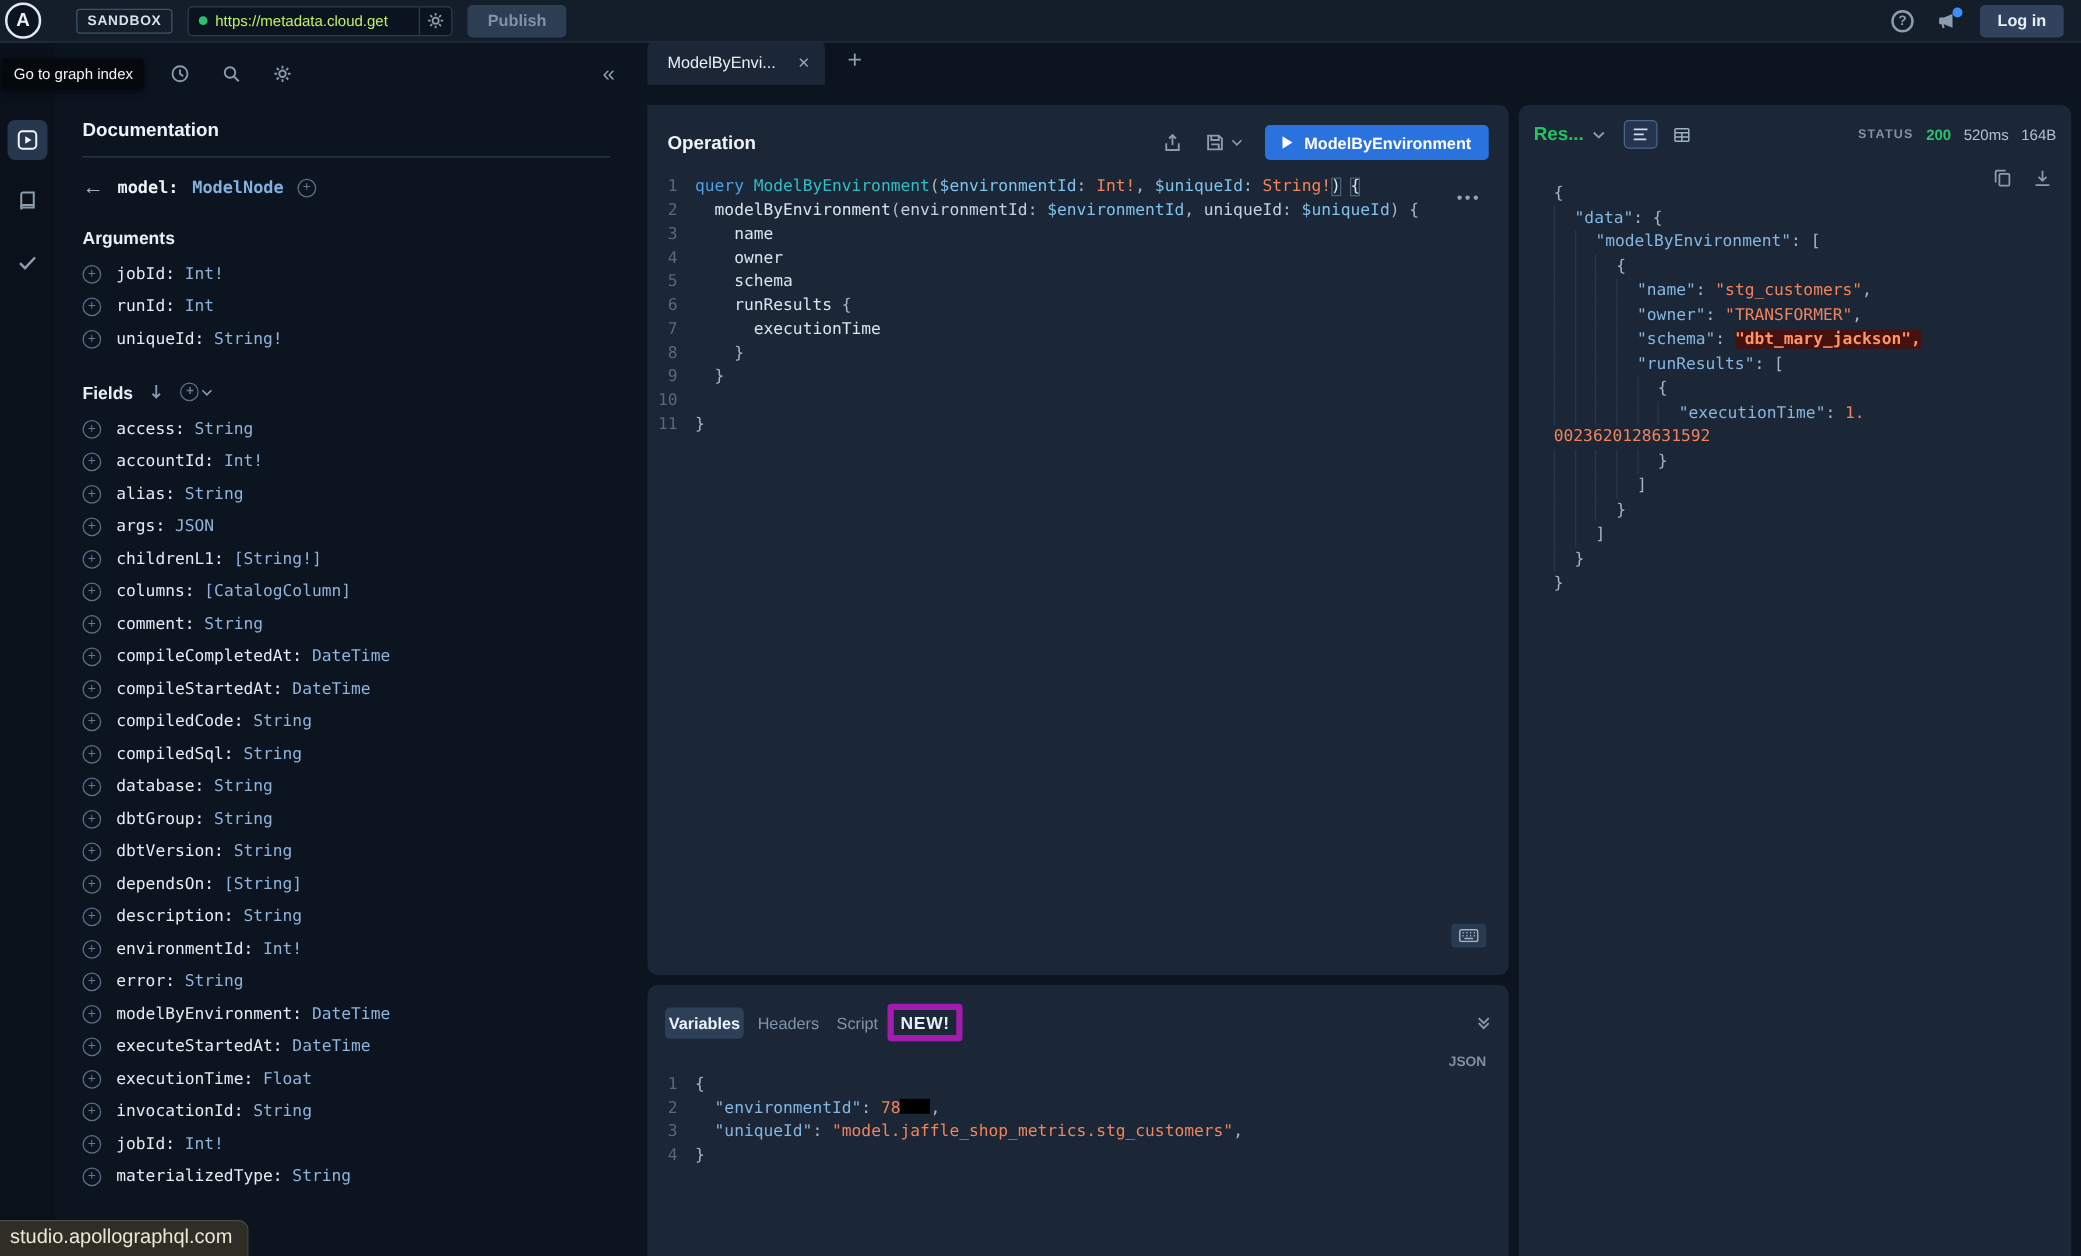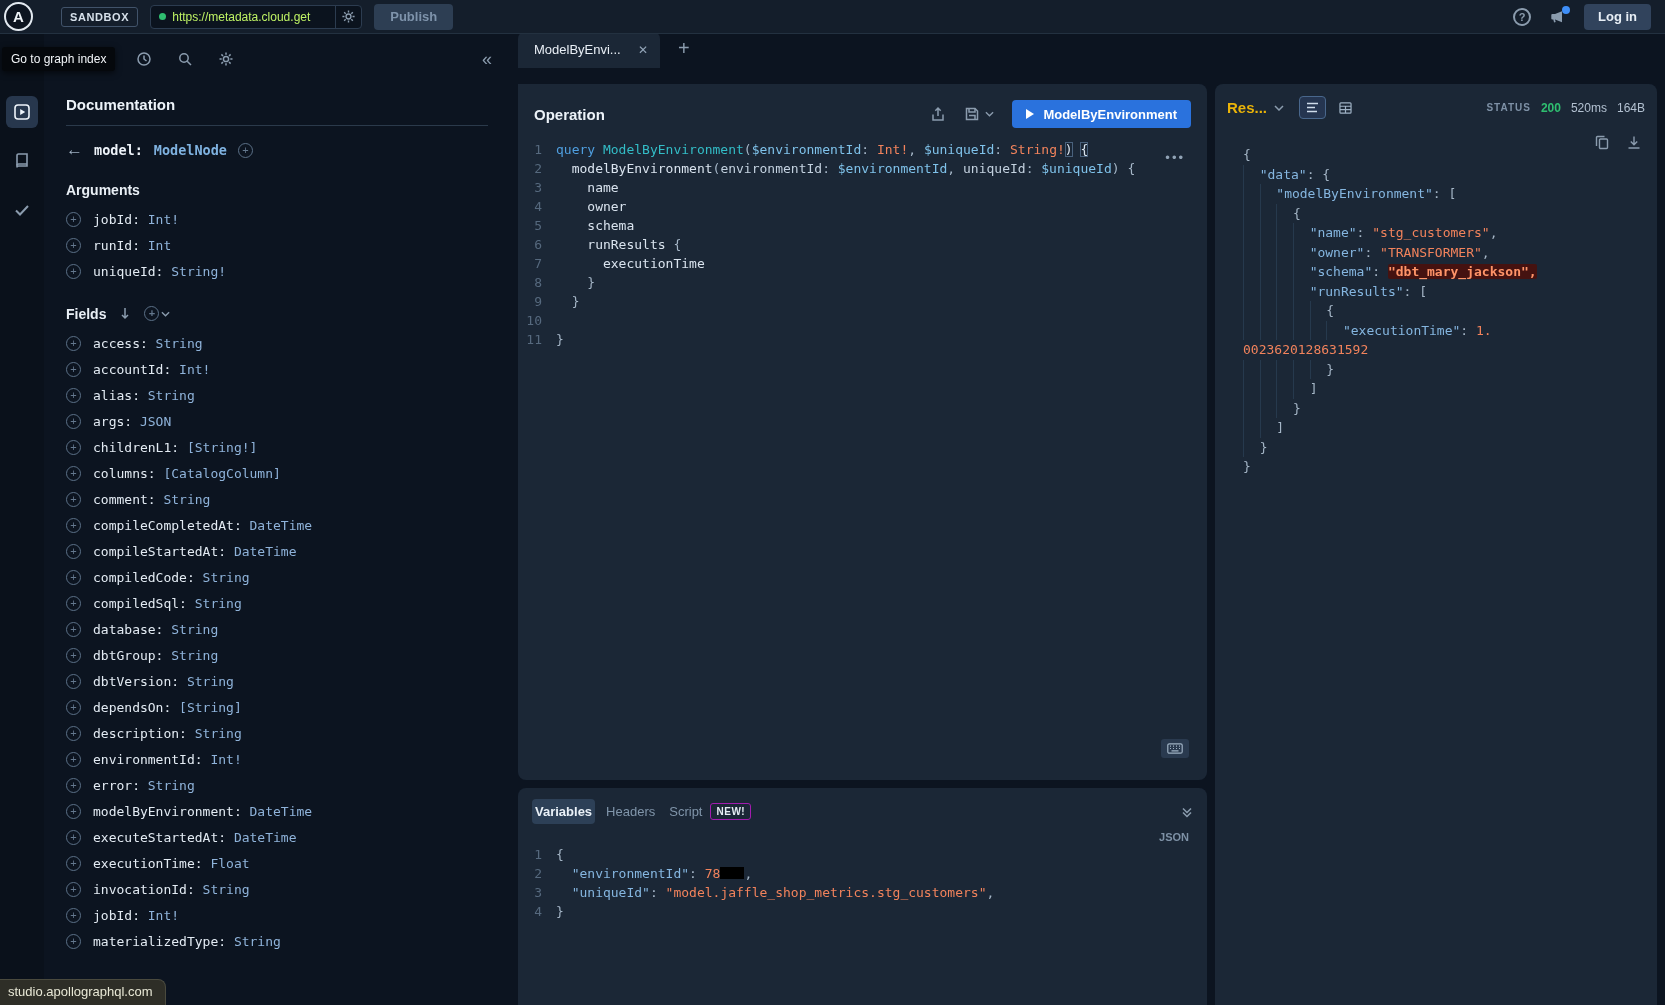--- a/index.html
+++ b/index.html
@@ -121,7 +121,7 @@
   .respcard{position:absolute;left:1215px;top:84px;width:442px;height:921px;background:#1b2736;
             border-radius:8px 8px 0 0}
   .resp-header{display:flex;align-items:center;padding:12px 12px 10px;gap:7px}
-  .resp-title{font-size:15px;font-weight:bold;color:#eab308}
+  .resp-title{font-size:15px;font-weight:bold;color:#22c55e}
   .resp-chevron{color:#8b9cae;cursor:pointer}
   .view-btn{width:27px;height:23px;border-radius:4px;display:flex;align-items:center;justify-content:center;
             color:#9fb1c4;cursor:pointer}

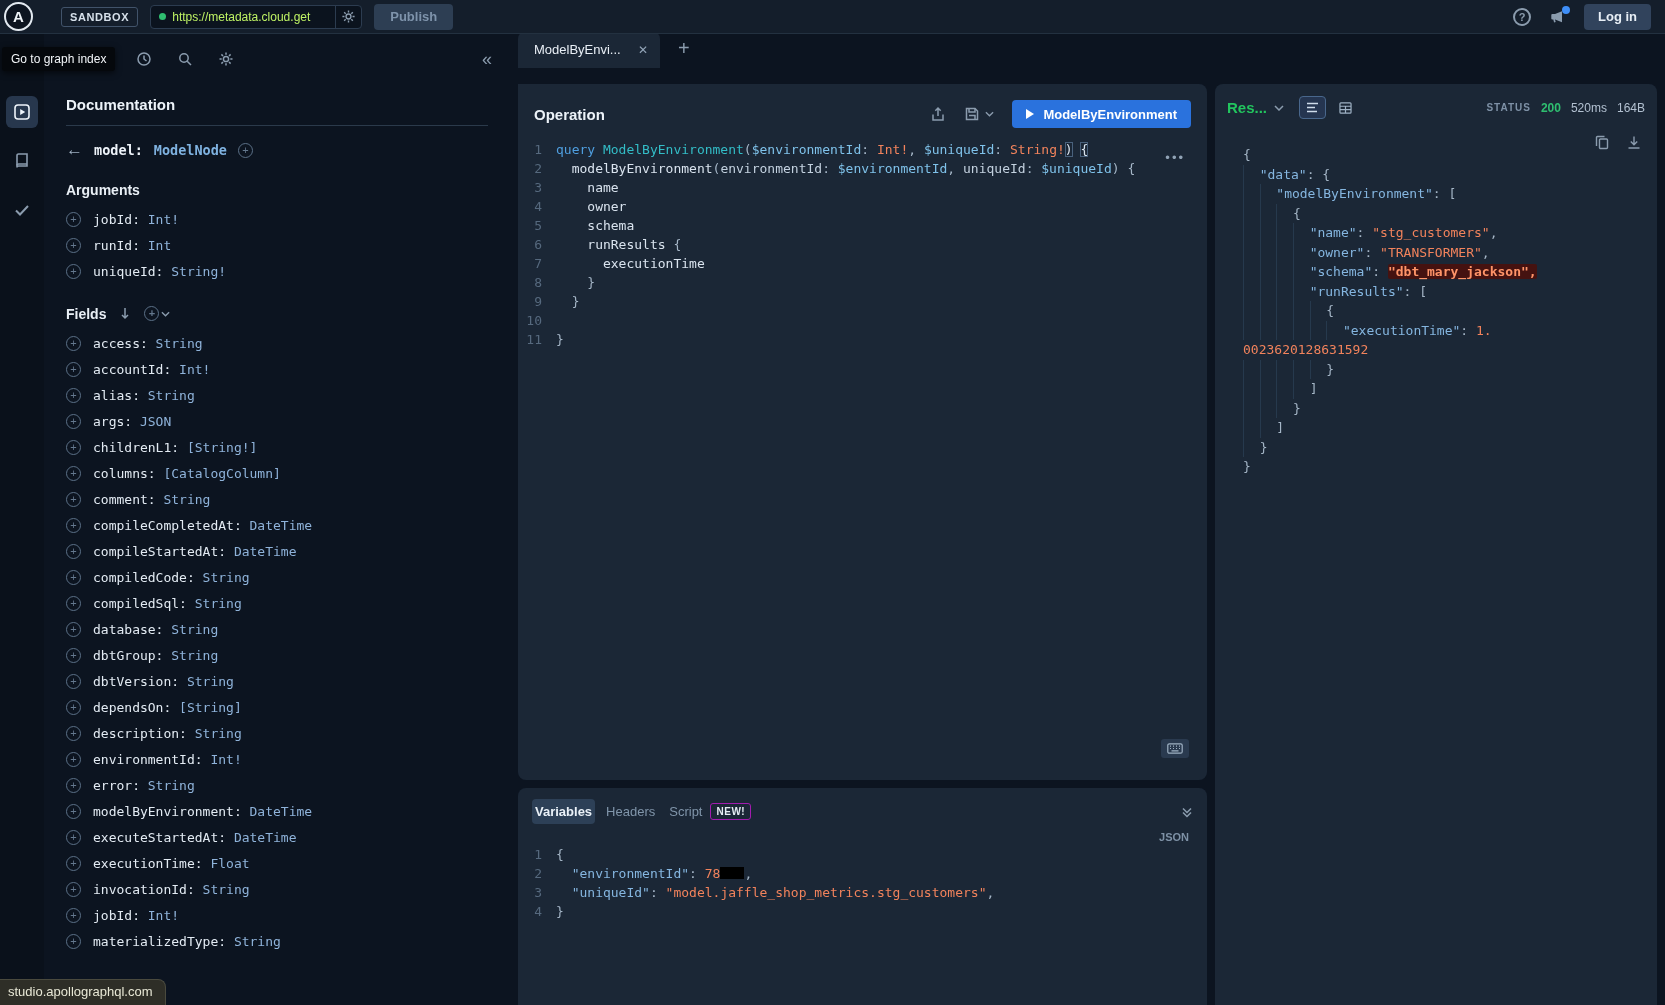--- a/index.html
+++ b/index.html
@@ -111,7 +111,7 @@
   .var-header{display:flex;align-items:center;padding:10px 14px 4px;gap:8px}
   .var-tab{padding:5px 3px;border-radius:4px;font-size:13px;color:#8095aa;cursor:pointer;display:flex;align-items:center;gap:8px}
   .var-tab.active{background:#2d4057;color:#eaf1f8;font-weight:bold}
-  .new-badge{border:1px solid #a21caf;border-radius:3px;color:#e6edf4;font-size:10px;font-weight:bold;
+  .new-badge{border:5px solid #a21caf;border-radius:3px;color:#e6edf4;font-size:14px;font-weight:bold;
              padding:2px 5px;letter-spacing:.5px}
   .var-collapse{margin-left:auto;color:#8b9cae;cursor:pointer}
   .var-body{position:relative;padding-top:16px}

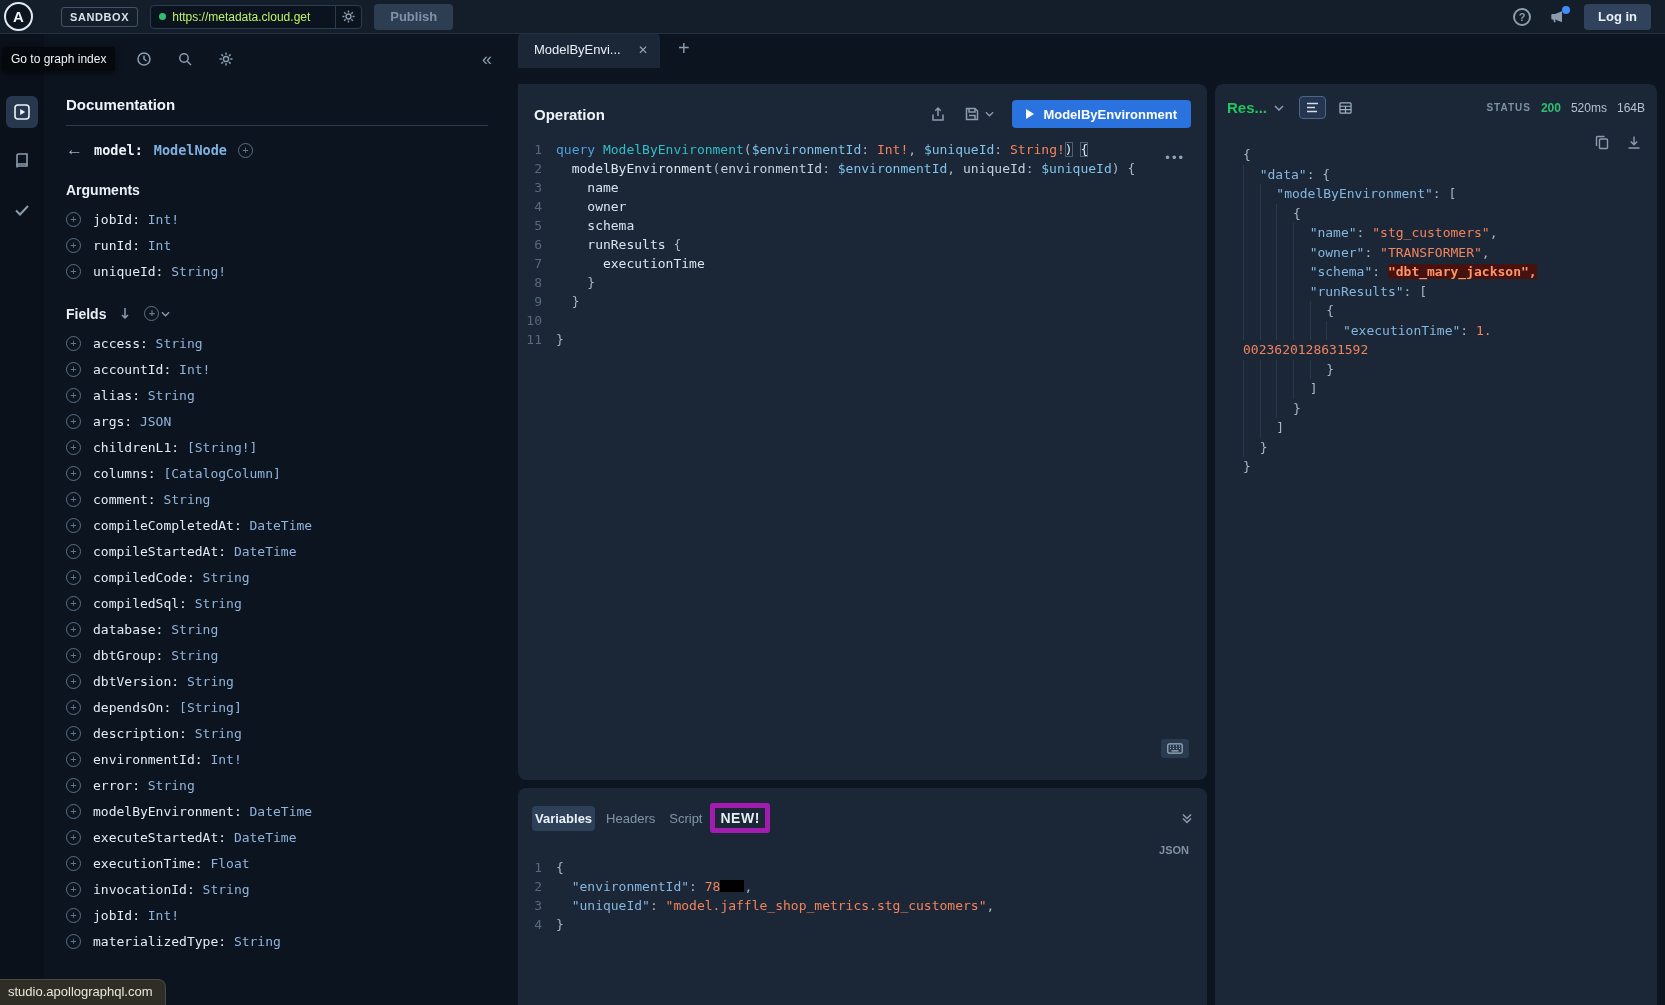--- a/index.html
+++ b/index.html
@@ -139,7 +139,7 @@
   
   .status-pill{position:absolute;left:0;bottom:0;background:#2e2e27;border:1px solid #4a4a3e;
                border-left:none;border-bottom:none;border-top-right-radius:8px;padding:4px 12px 6px 8px;
-               font-size:13px;color:#e8e8d6;z-index:8}
+               font-size:16px;color:#e8e8d6;z-index:8}
 </style>
 </head>
 <body>

